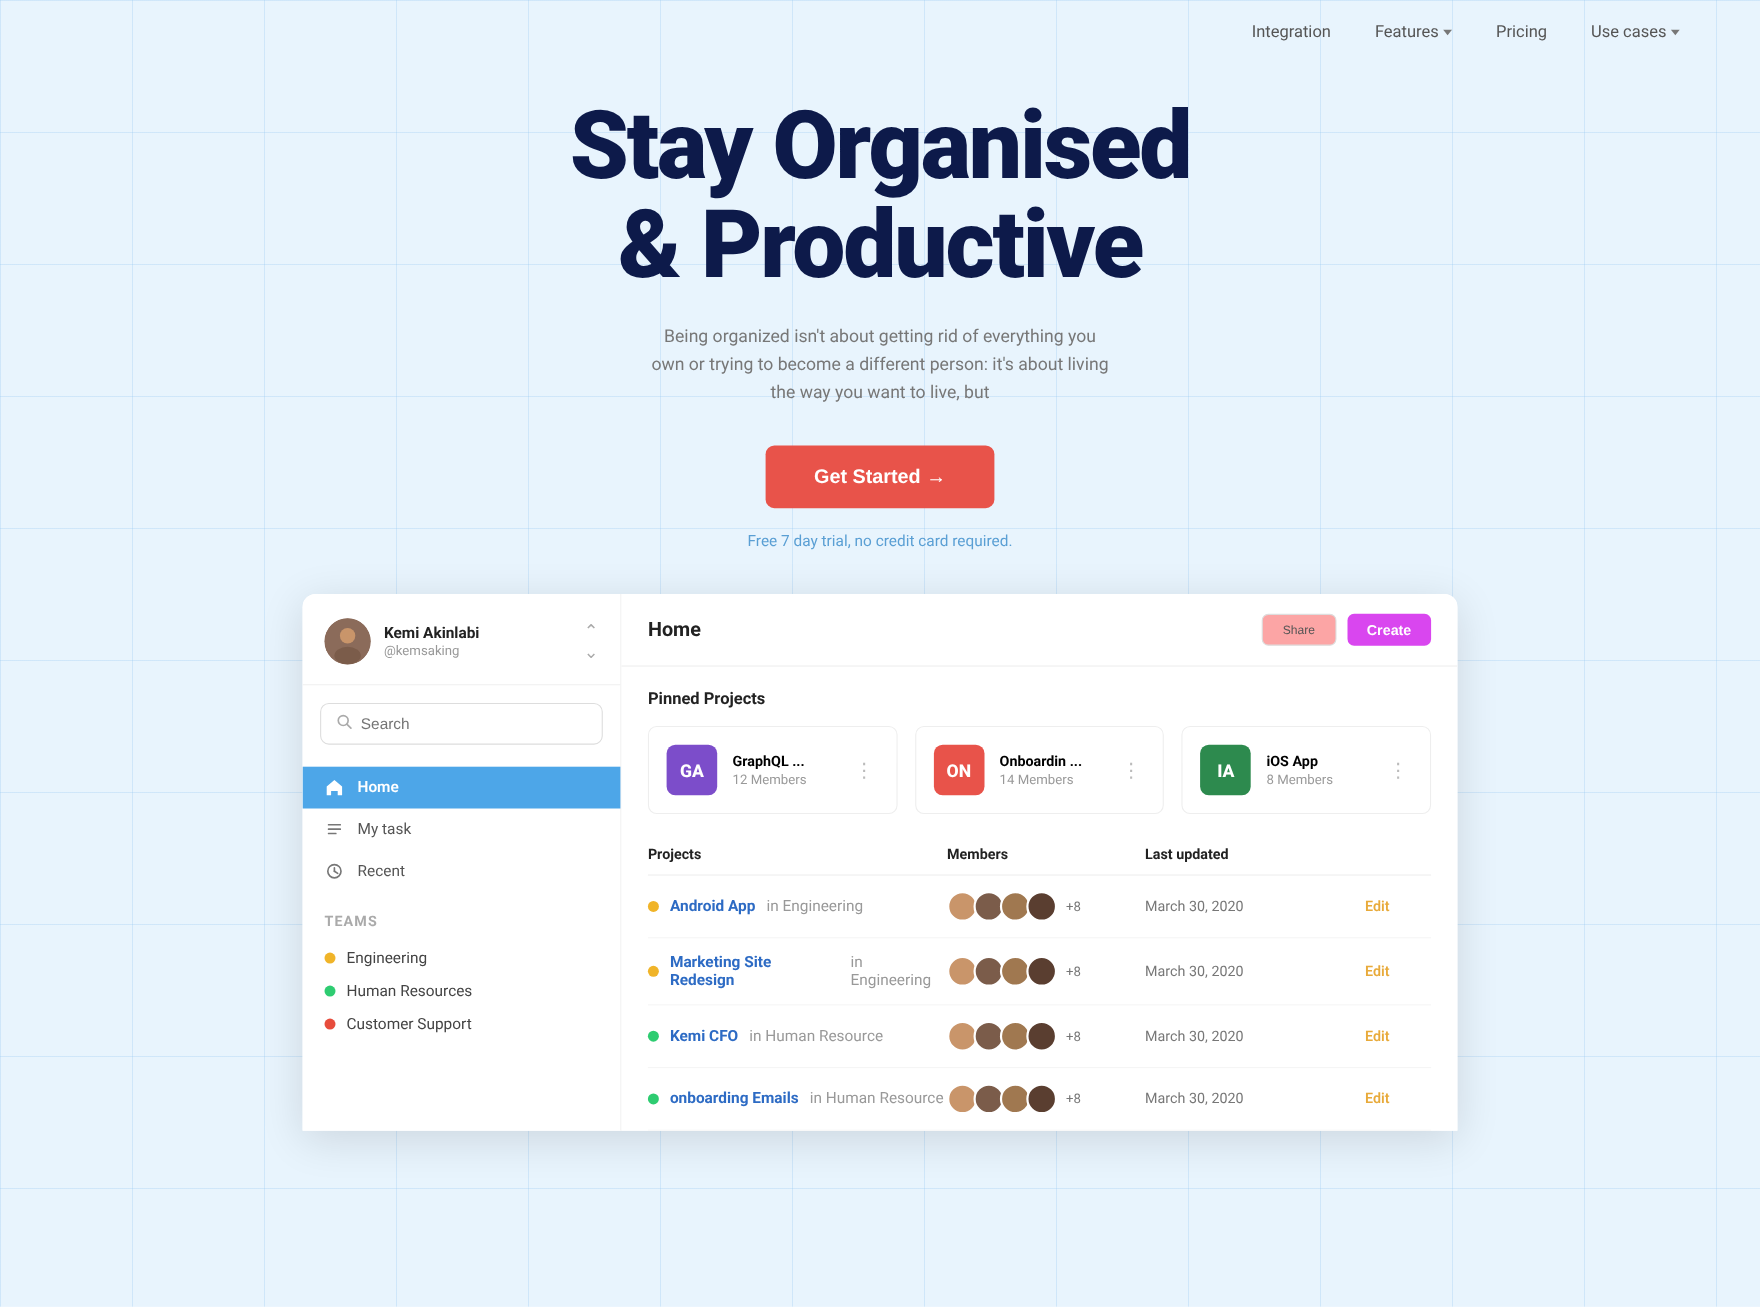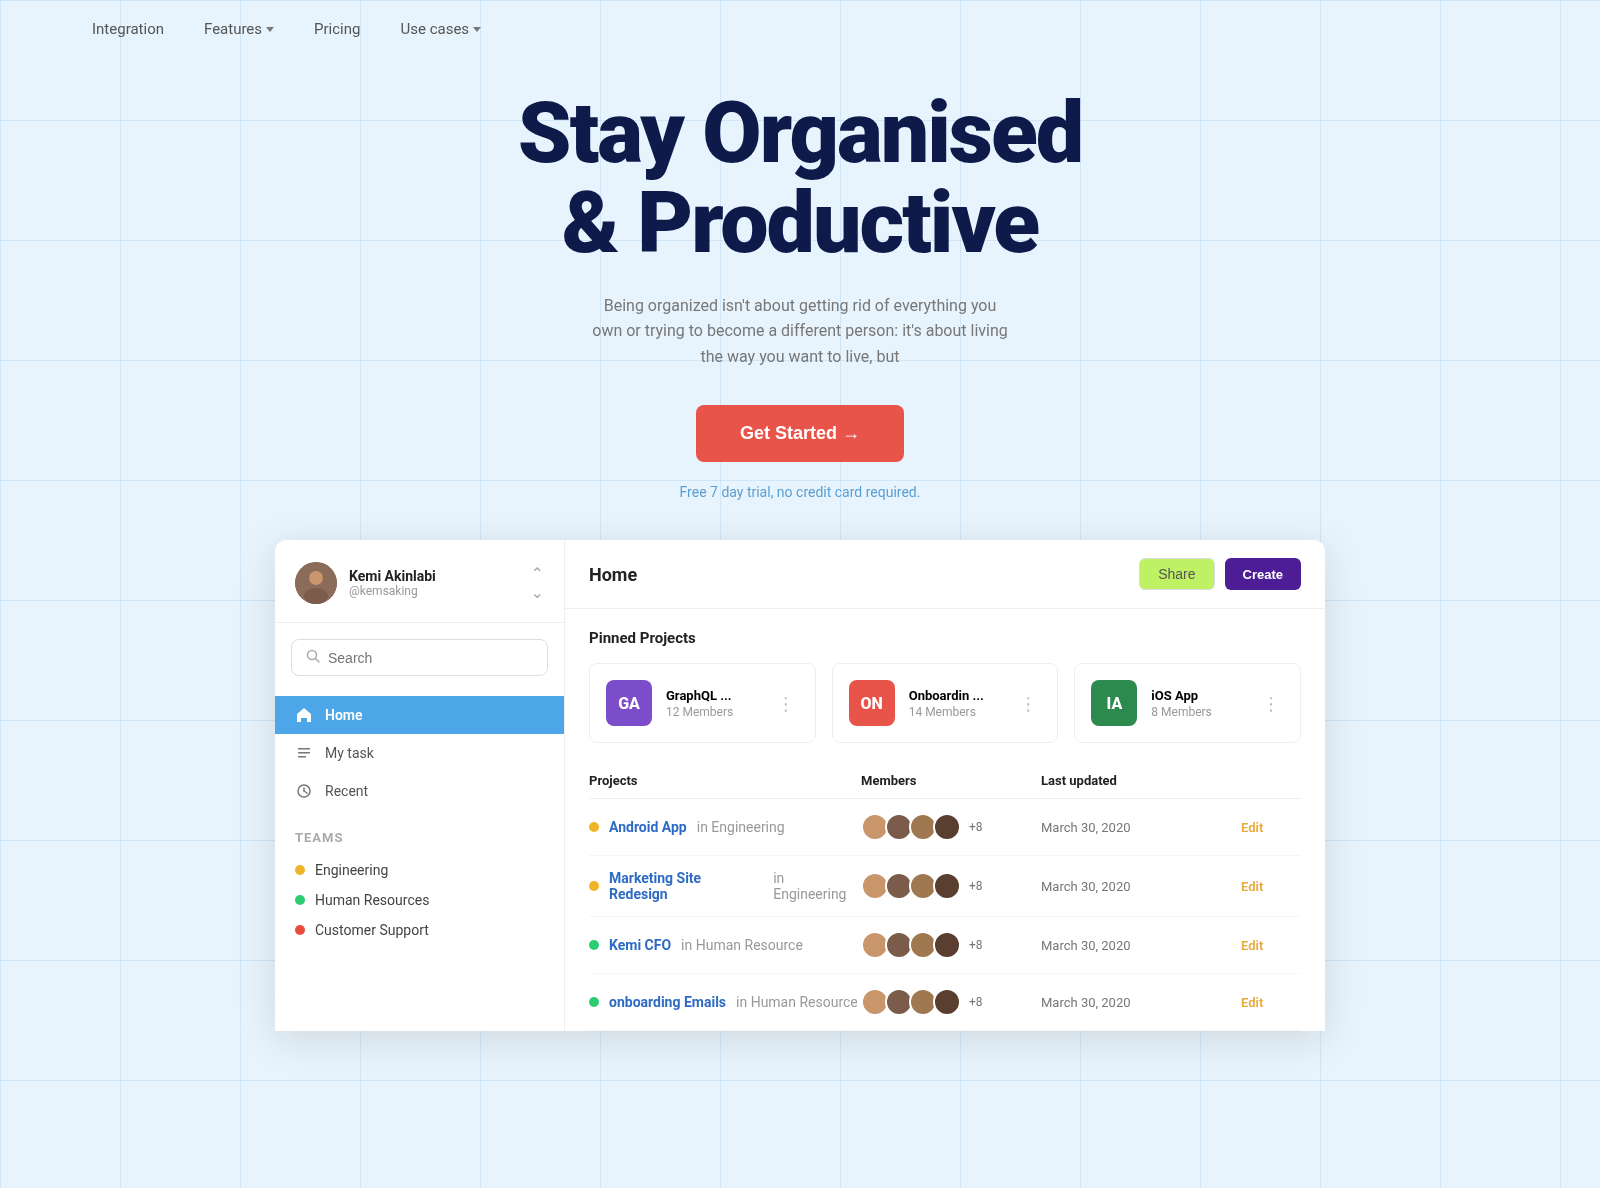--- a/index.html
+++ b/index.html
@@ -24,8 +24,9 @@
     
     .nav {
       display: flex;
-      align-items: center;
-      padding: 20px 92px;
+      justify-content: flex-end;
+      align-items: center;
+      padding: 20px 73px;
       gap: 40px;
       position: relative;
       z-index: 10;

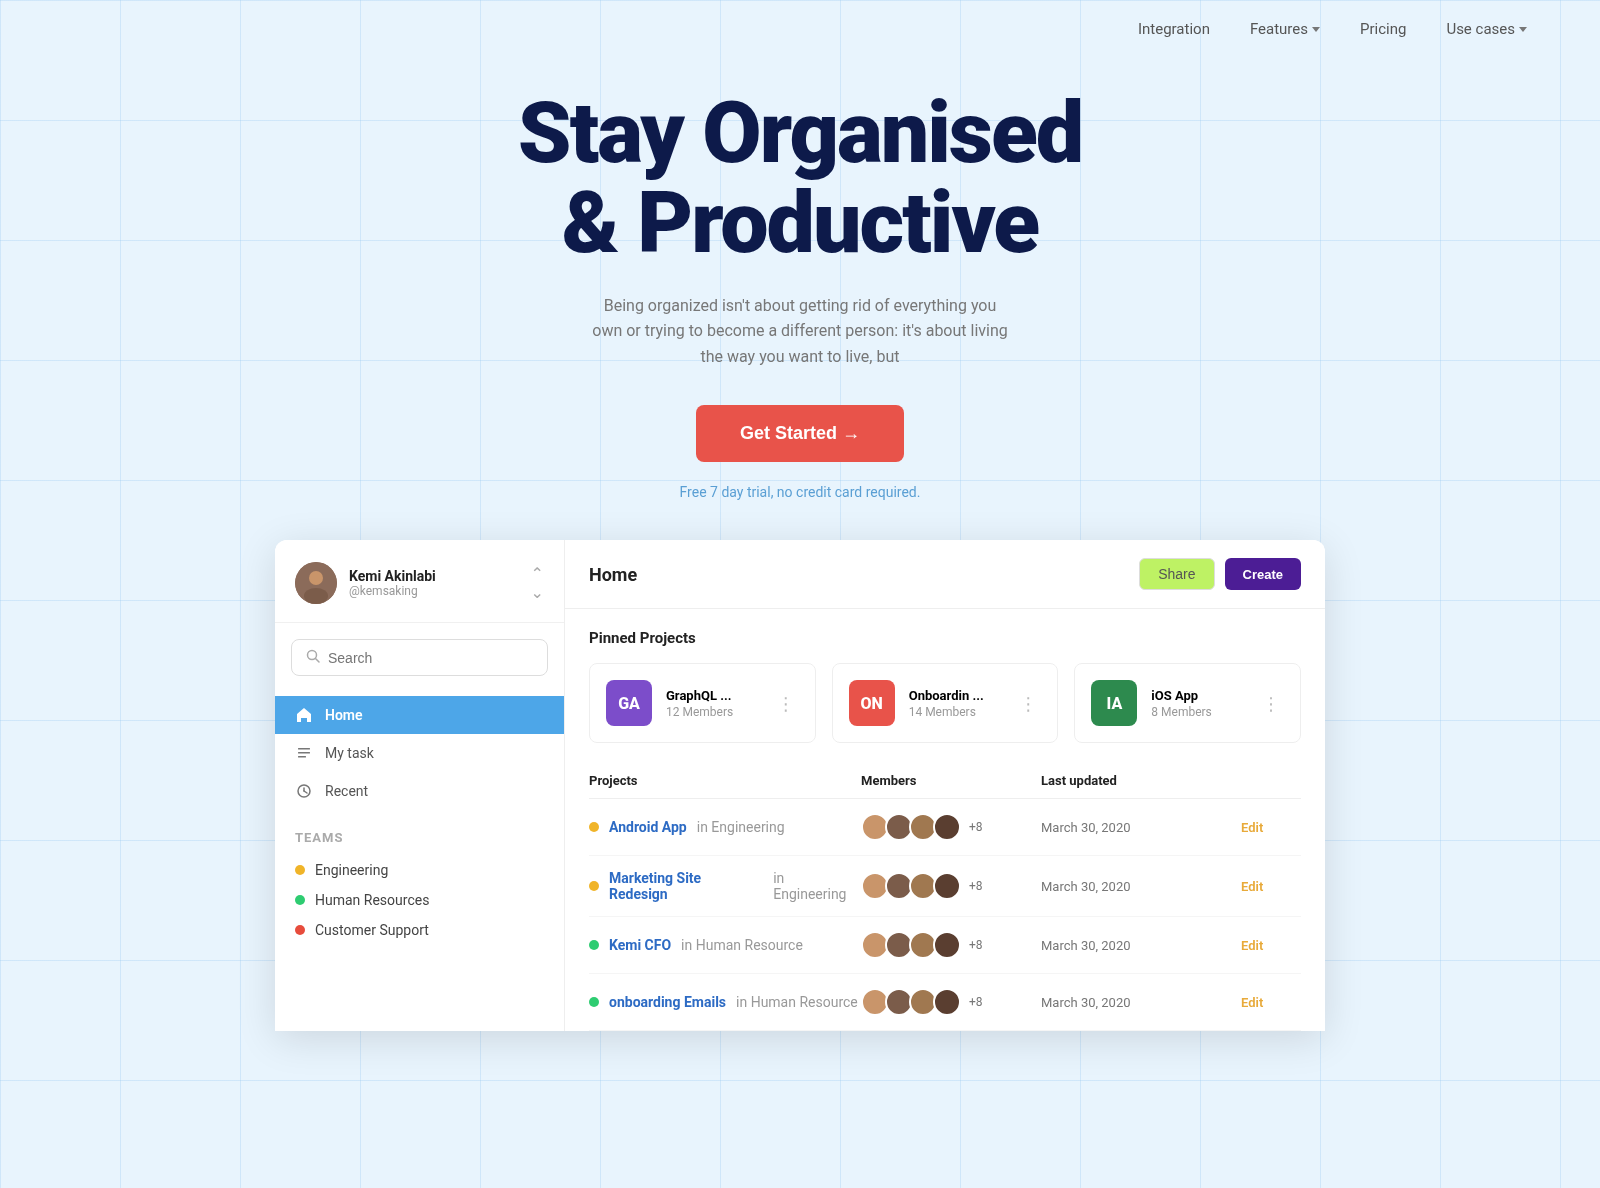--- a/index.html
+++ b/index.html
@@ -231,10 +231,10 @@
     .header-actions { display: flex; gap: 10px; }
     .btn-share {
       border: 1px solid #ddd;
-      background: #bef264;
+      background: #fca5a5;
       padding: 7px 18px;
       border-radius: 6px;
-      font-size: 14px;
+      font-size: 11px;
       color: #555;
       cursor: pointer;
     }

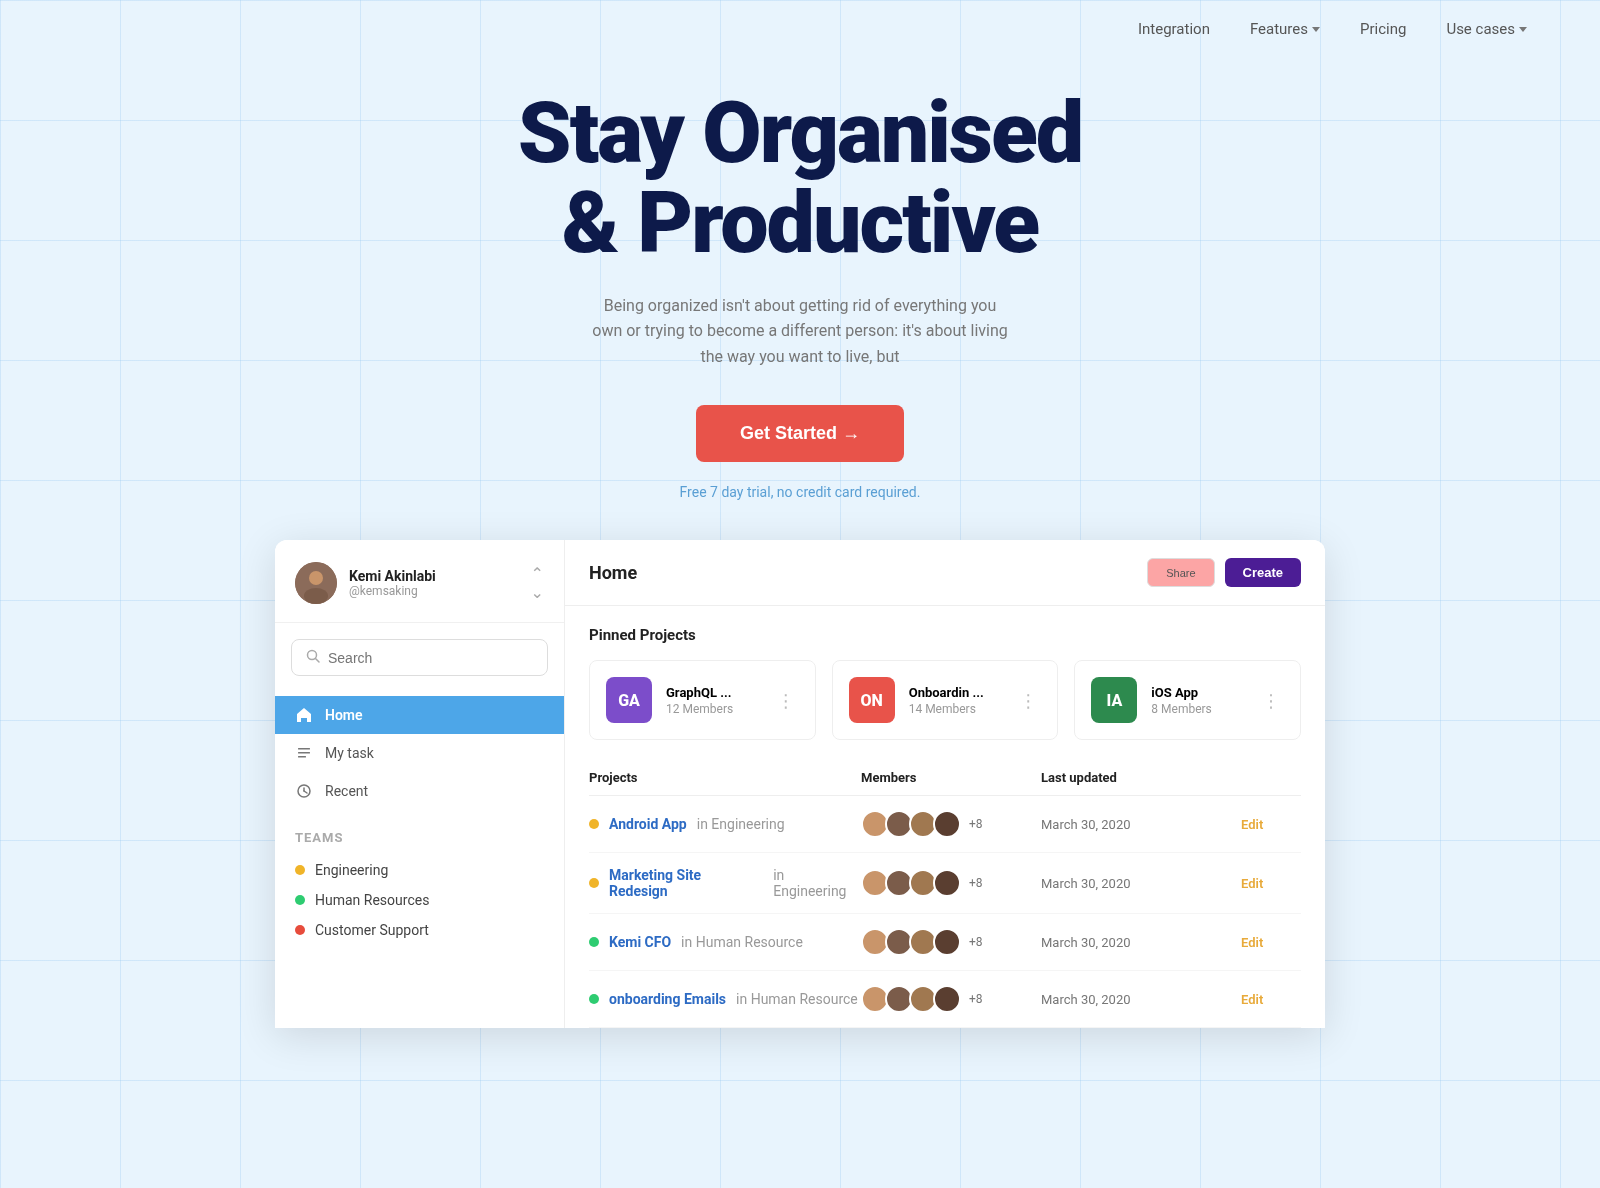--- a/index.html
+++ b/index.html
@@ -239,7 +239,7 @@
       cursor: pointer;
     }
     .btn-create {
-      background: #4c1d95;
+      background: #d946ef;
       border: none;
       padding: 7px 18px;
       border-radius: 6px;

